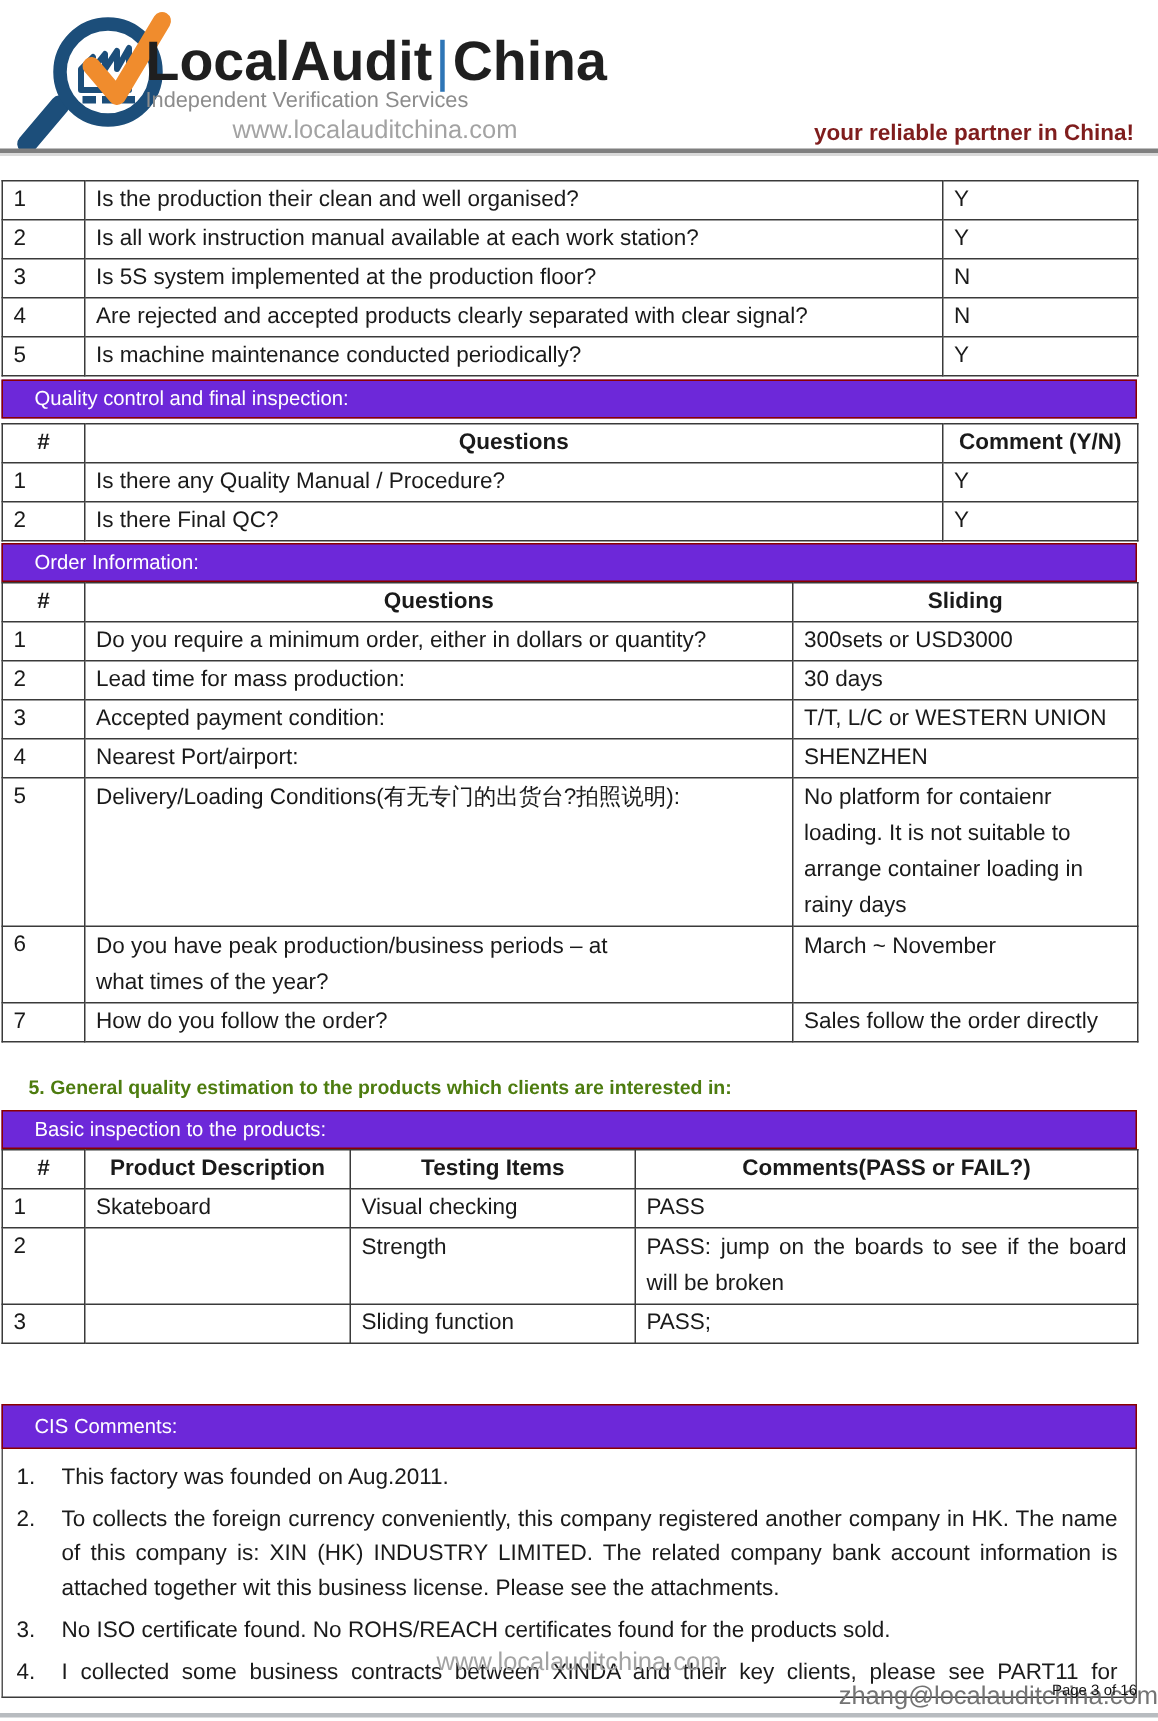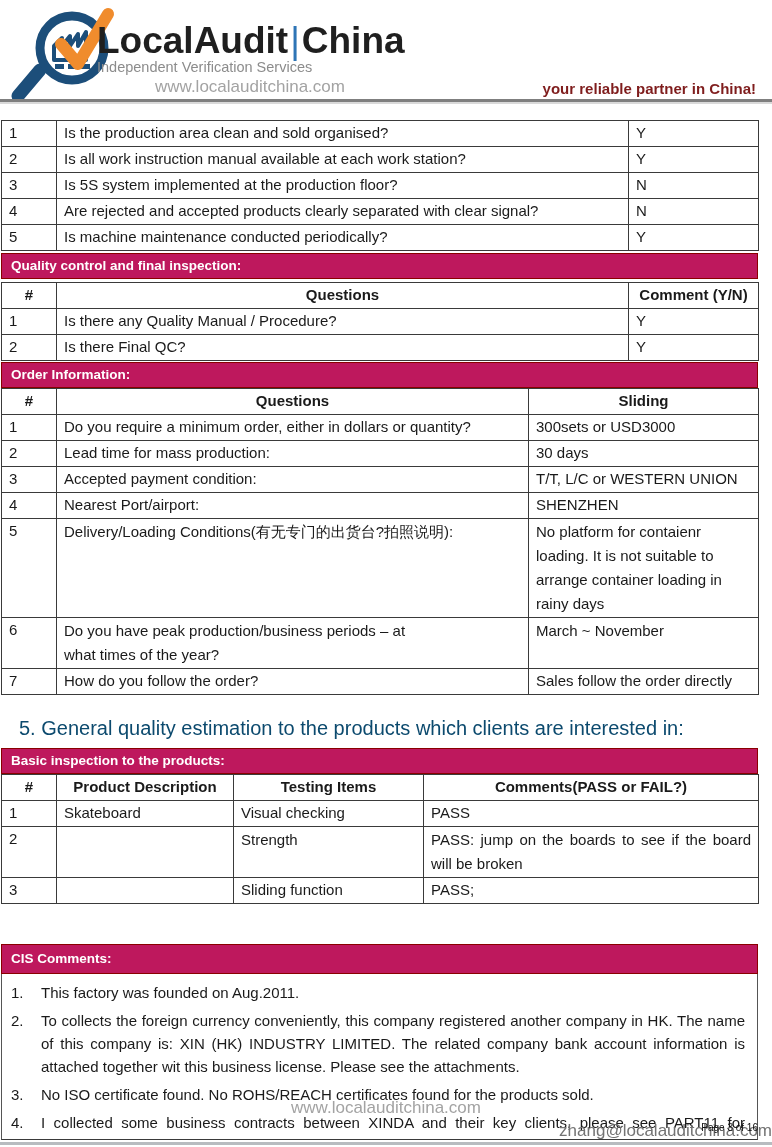--- a/index.html
+++ b/index.html
@@ -84,7 +84,7 @@
       <tbody>
           <tr>
         <td>1</td>
-        <td>Is the production area clean and sold organised?</td>
+        <td>Is the production their clean and well organised?</td>
         <td>Y</td>
       </tr>
       <tr>

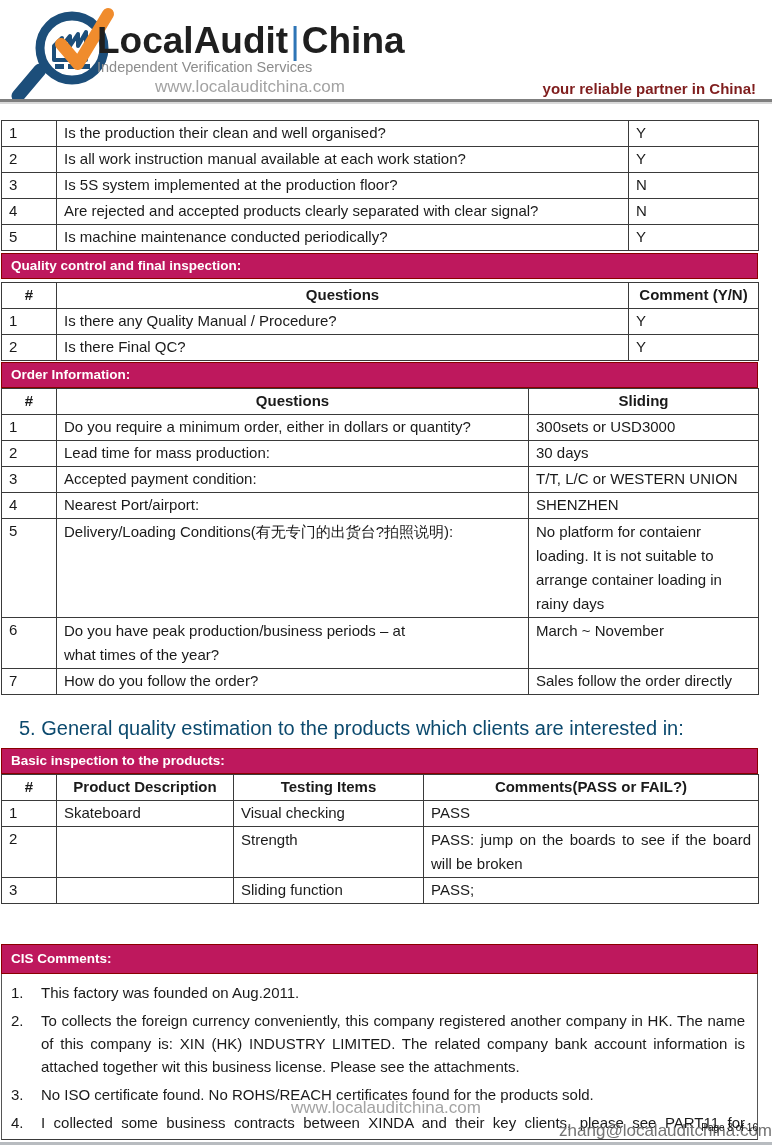--- a/index.html
+++ b/index.html
@@ -24,8 +24,8 @@
   .ml{line-height:24px;}
   .just{text-align:justify;}
   .qwrap{max-width:372px;}
-  .banner{width:757px;box-sizing:border-box;background:#be185d;border:1px solid #8a0000;
-          color:#fff;font-weight:bold;font-size:13.5px;line-height:24px;height:26px;padding-left:9px;}
+  .banner{width:757px;box-sizing:border-box;background:#6d28d9;border:1px solid #8a0000;
+          color:#fff;font-weight:normal;font-size:13.5px;line-height:24px;height:26px;padding-left:21px;}
   .heading5{margin:22px 0 8px 18px;font-size:20px;font-weight:normal;color:#0c4a6e;}
   .banner-cis{height:30px;line-height:28px;margin-top:40px;}
   .cis-box{width:757px;box-sizing:border-box;border-left:1px solid #555;border-right:1px solid #555;

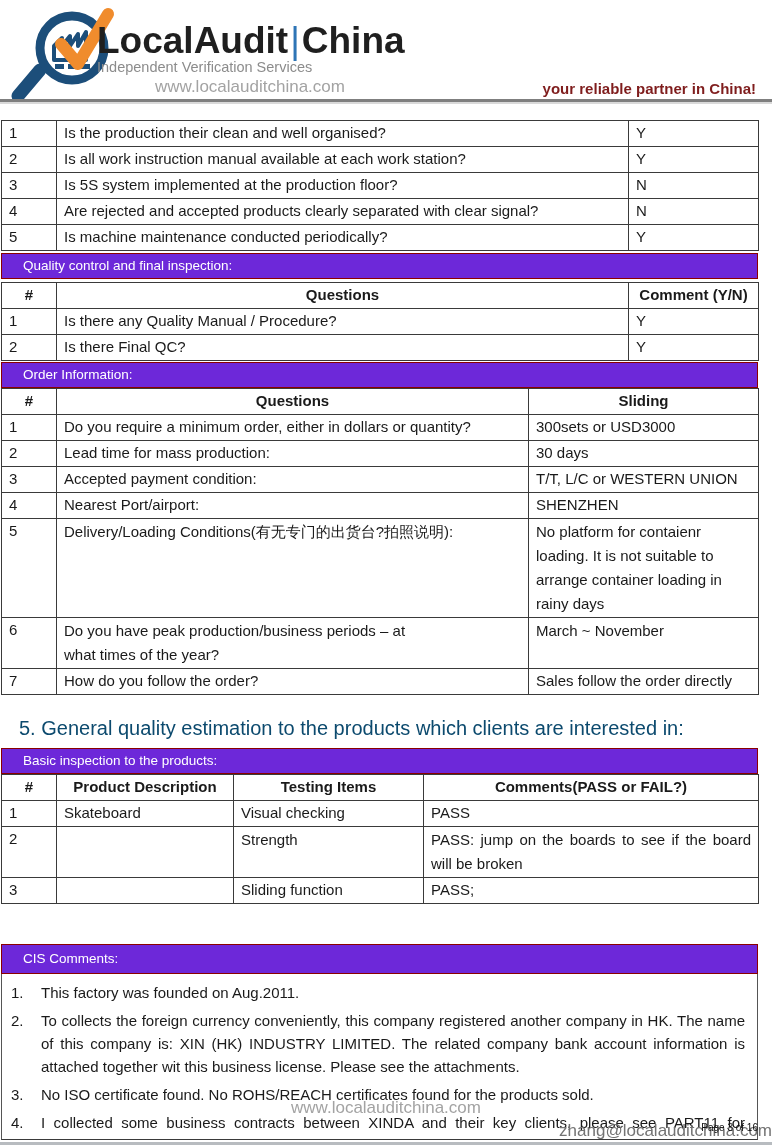--- a/index.html
+++ b/index.html
@@ -26,7 +26,7 @@
   .qwrap{max-width:372px;}
   .banner{width:757px;box-sizing:border-box;background:#6d28d9;border:1px solid #8a0000;
           color:#fff;font-weight:normal;font-size:13.5px;line-height:24px;height:26px;padding-left:21px;}
-  .heading5{margin:22px 0 8px 18px;font-size:20px;font-weight:normal;color:#0c4a6e;}
+  .heading5{margin:22px 0 8px 18px;font-size:13px;font-weight:bold;color:#4d7c0f;}
   .banner-cis{height:30px;line-height:28px;margin-top:40px;}
   .cis-box{width:757px;box-sizing:border-box;border-left:1px solid #555;border-right:1px solid #555;
            border-bottom:1px solid #3a3a3a;padding:7px 8px 0 9px;min-height:148px;}

